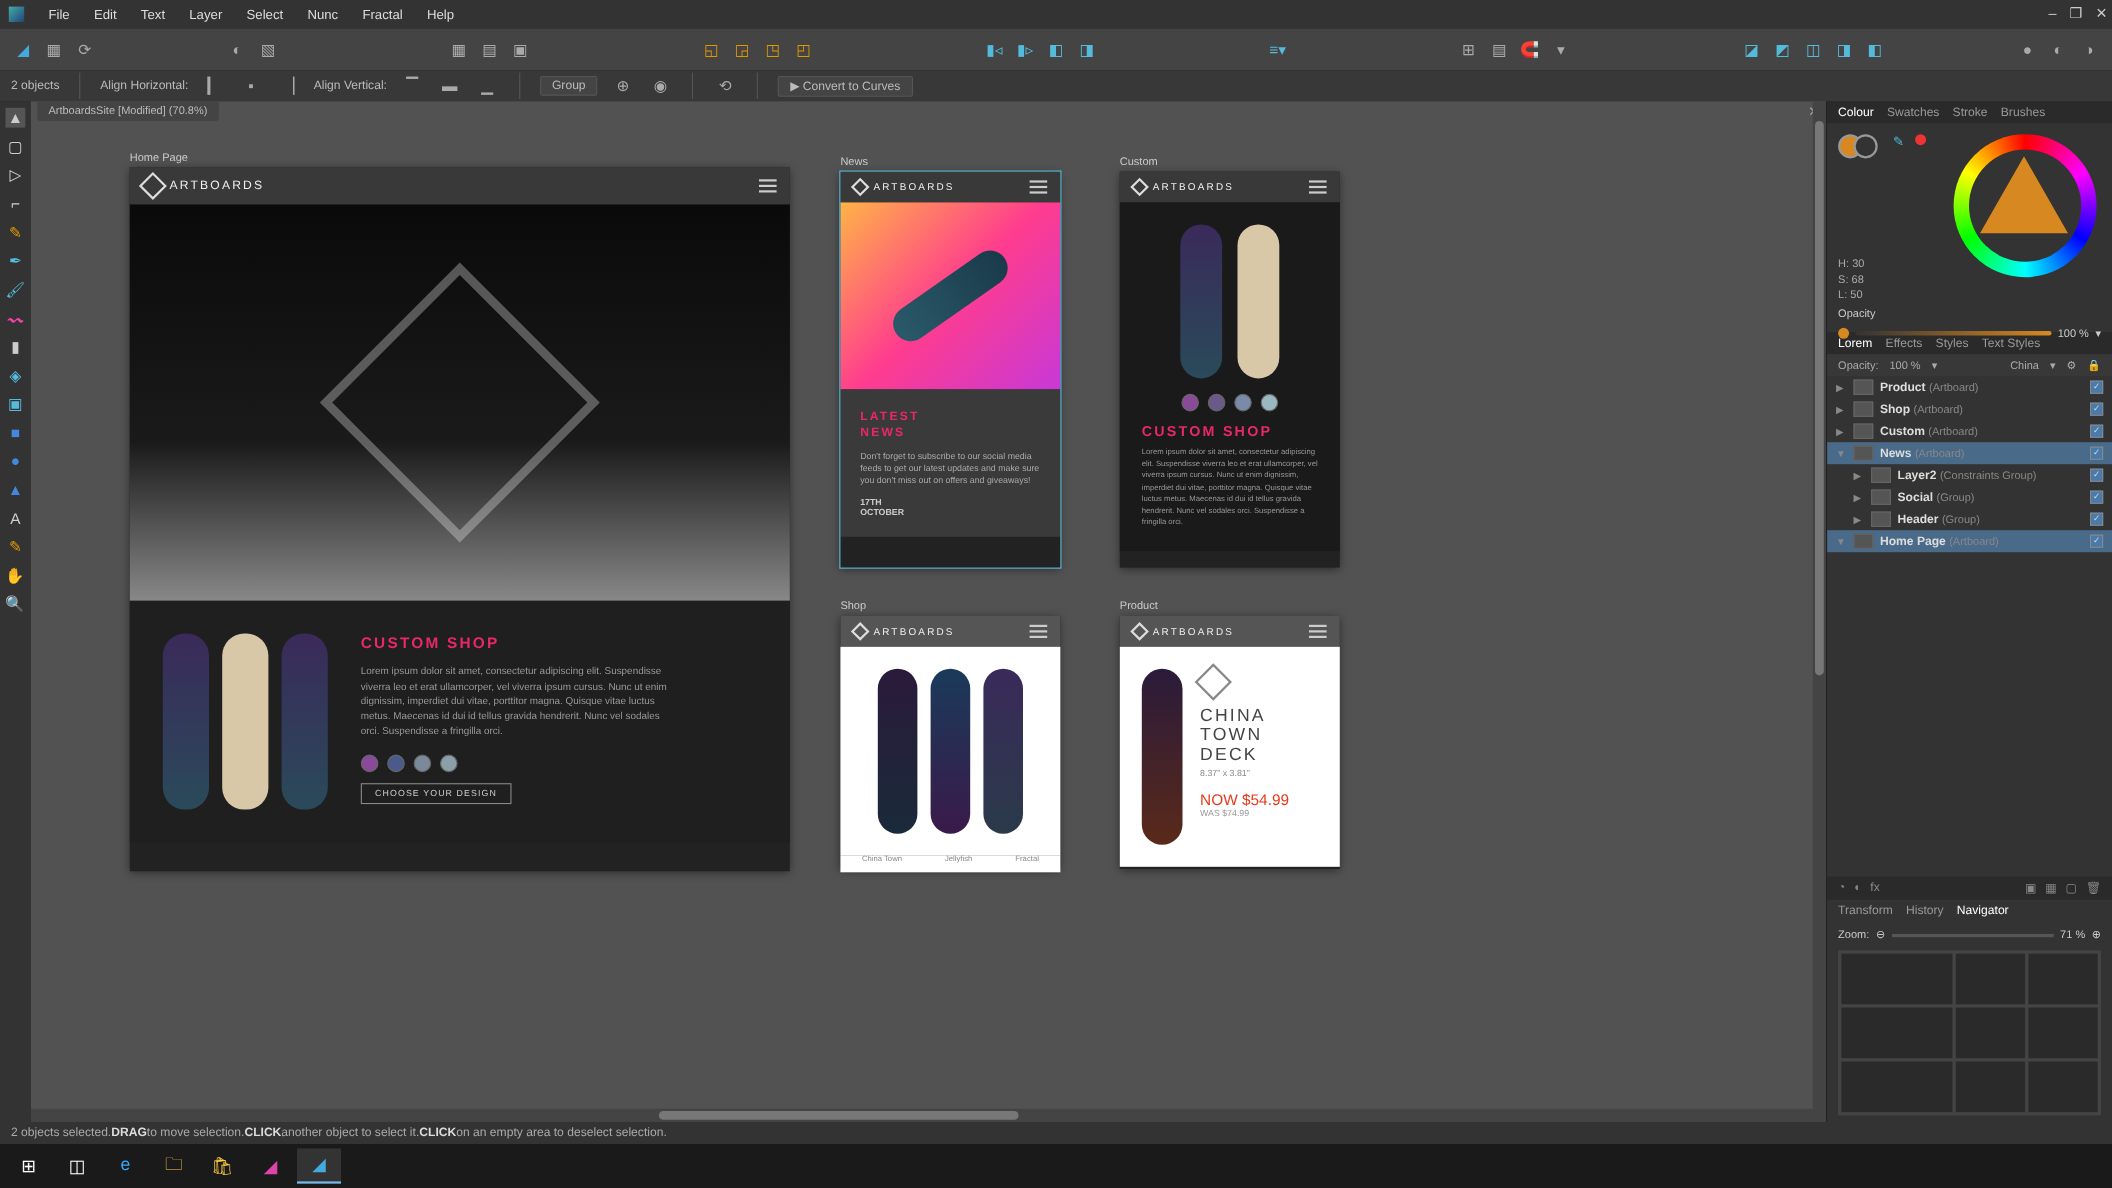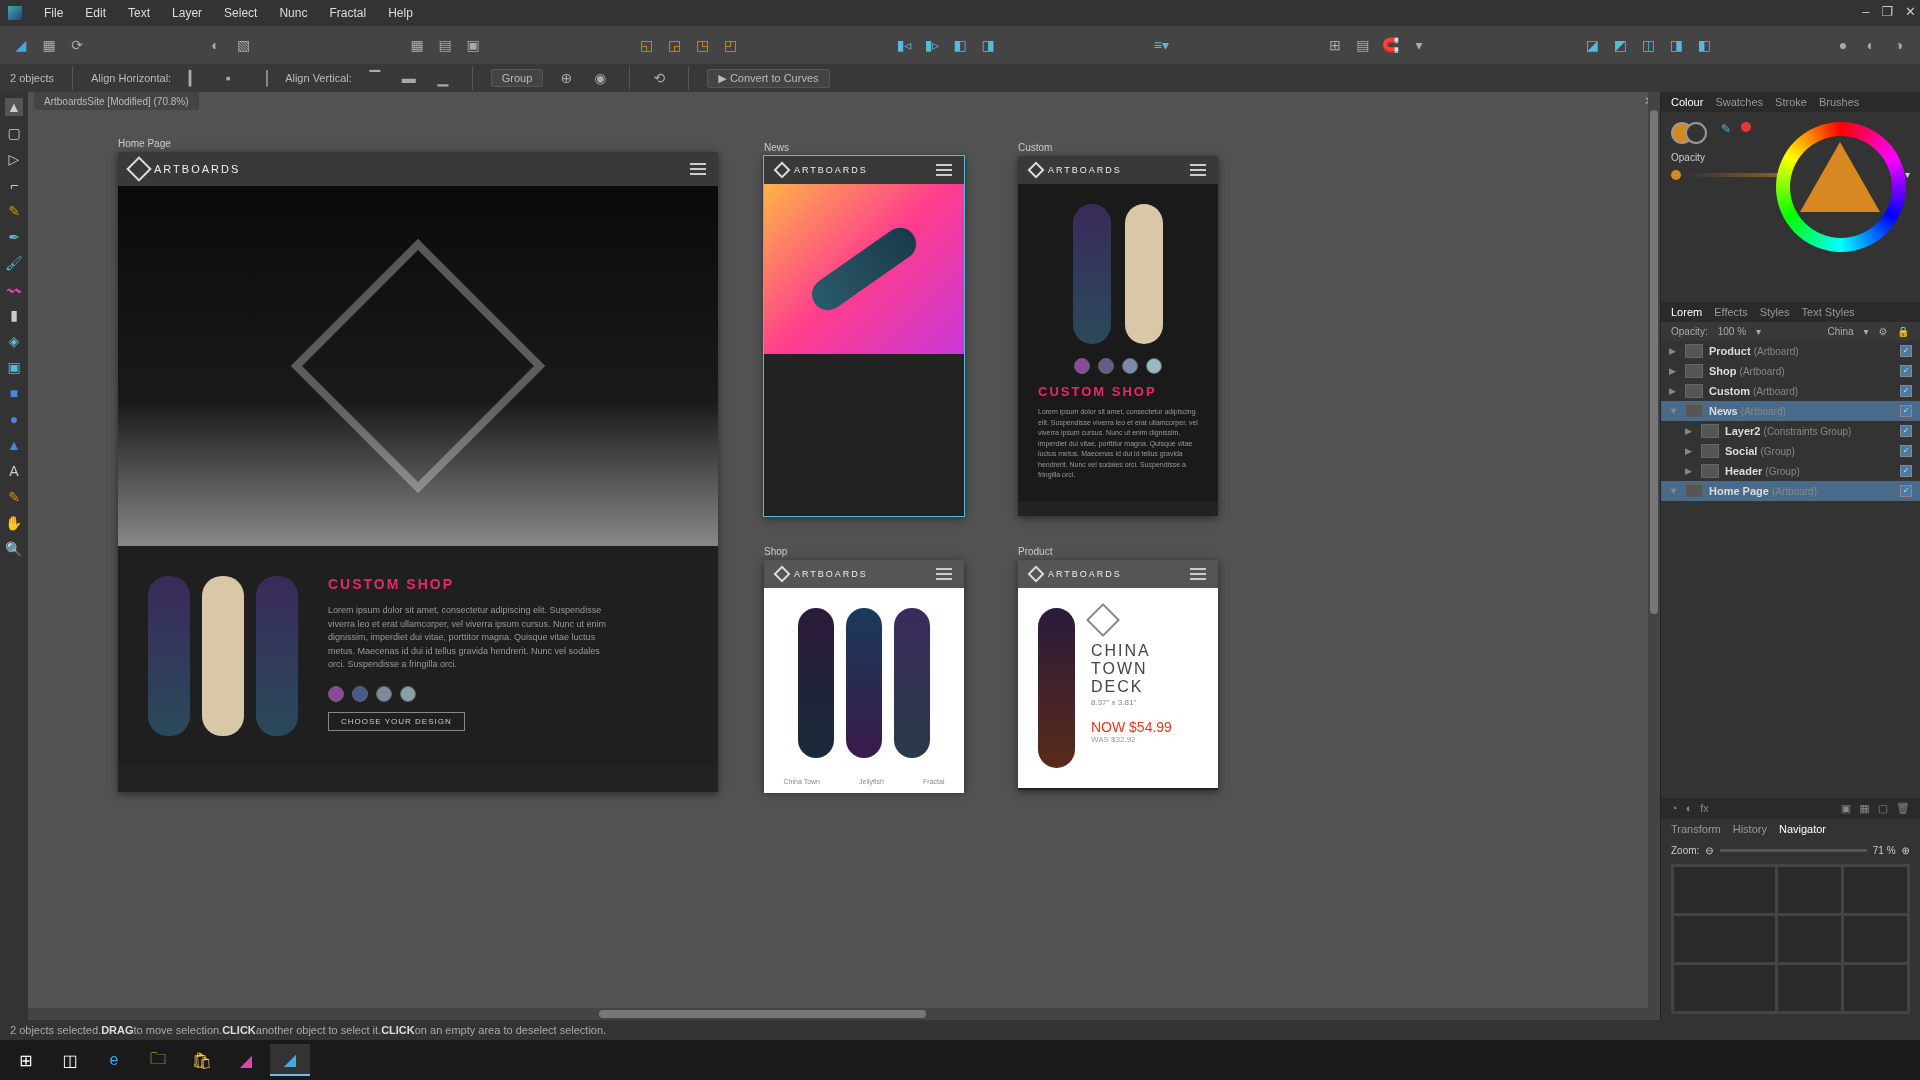--- a/index.html
+++ b/index.html
@@ -384,6 +384,11 @@
       <span style="position:absolute;top:10px;left:80px;width:10px;height:10px;background:#e33;border-radius:50%"></span>
       <div class="colwheel"></div>
       <div class="tri"></div>
+      <div class="hsl">
+        <div>H: 30</div>
+        <div>S: 68</div>
+        <div>L: 50</div>
+      </div>
       <div style="font-size:10px;margin-top:4px">Opacity</div>
       <div class="opacity-row">
         <span style="width:10px;height:10px;background:#d88820;border-radius:50%"></span>

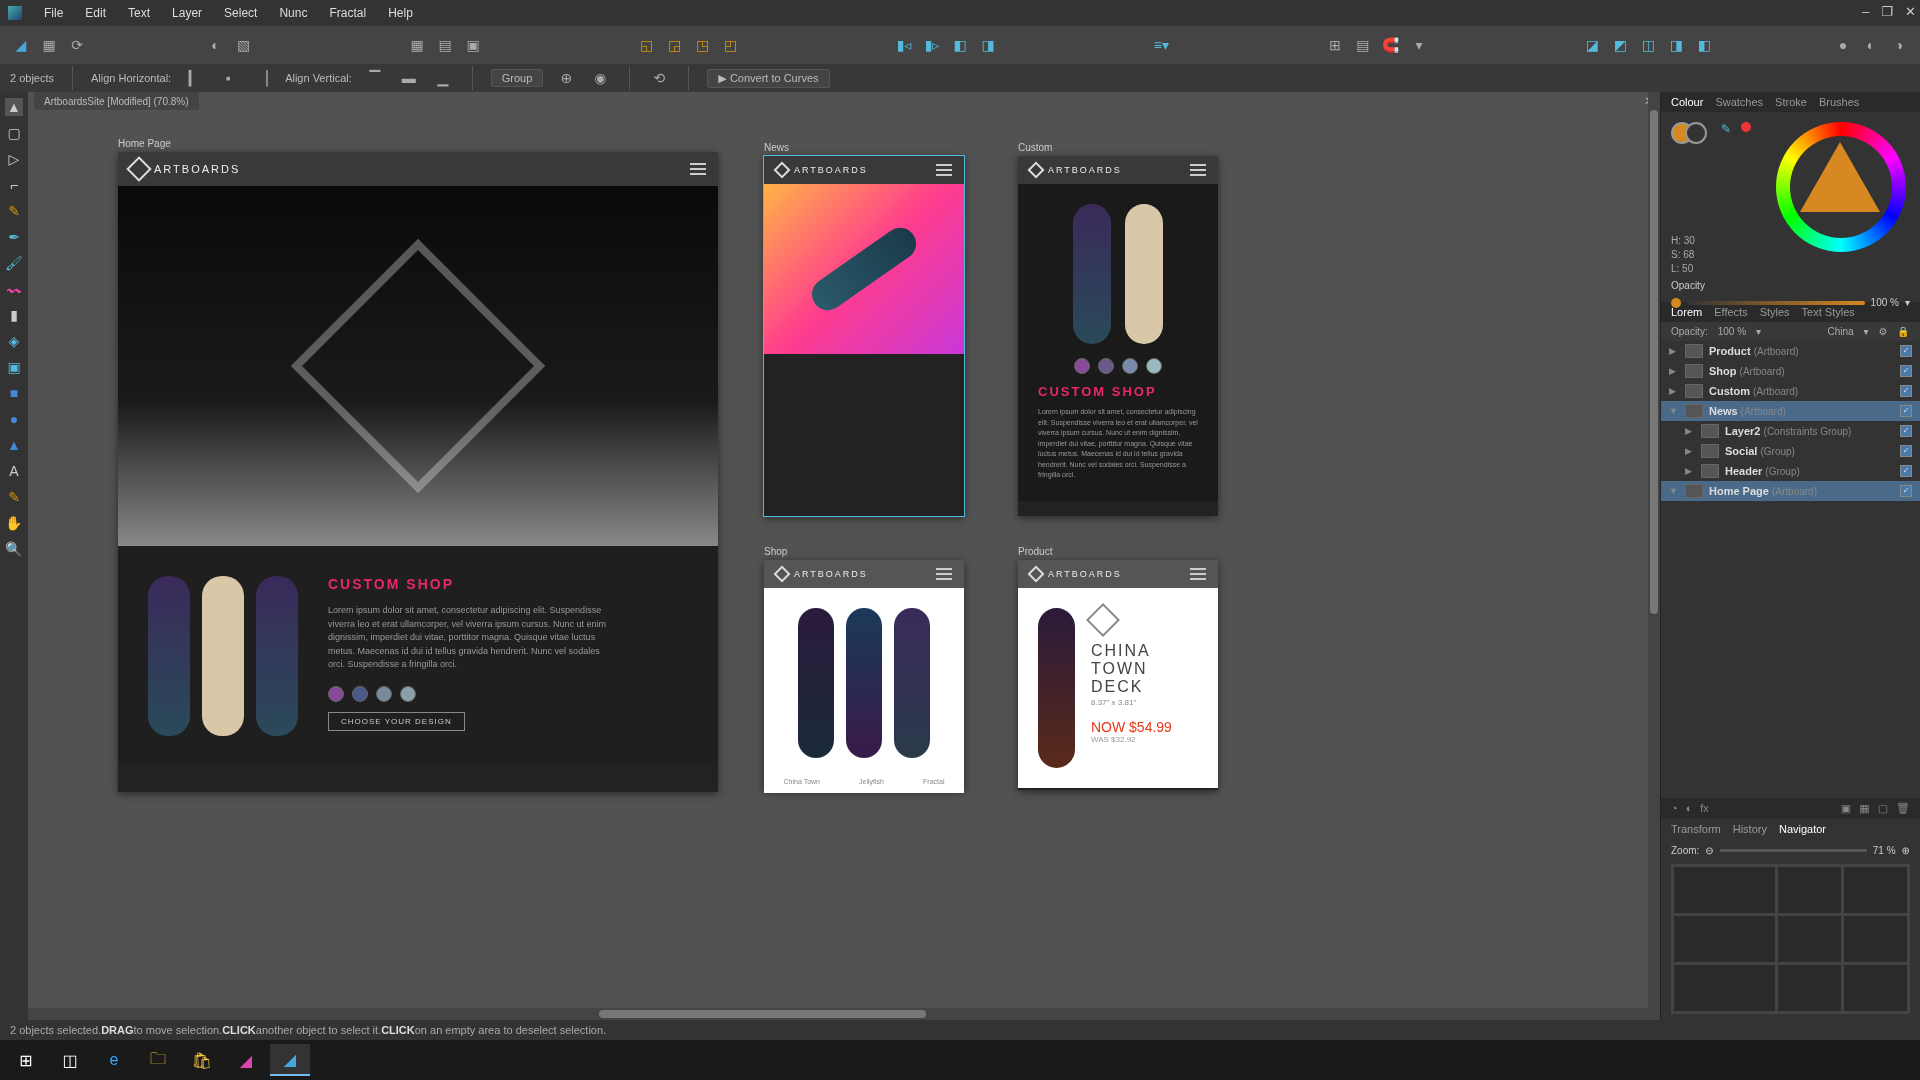--- a/index.html
+++ b/index.html
@@ -276,6 +276,13 @@
         <div class="news-hero">
             <div class="news-board"></div>
           </div>
+        <div class="news-body">
+          <h4 style="white-space:pre-line">LATEST
+NEWS</h4>
+          <p>Don't forget to subscribe to our social media feeds to get our latest updates and make sure you don't miss out on offers and giveaways!</p>
+          <div class="news-date" style="white-space:pre-line">17TH
+OCTOBER</div>
+        </div>
       </div>
 
       <div class="artboard-label" style="left:990px;top:28px">Custom</div>

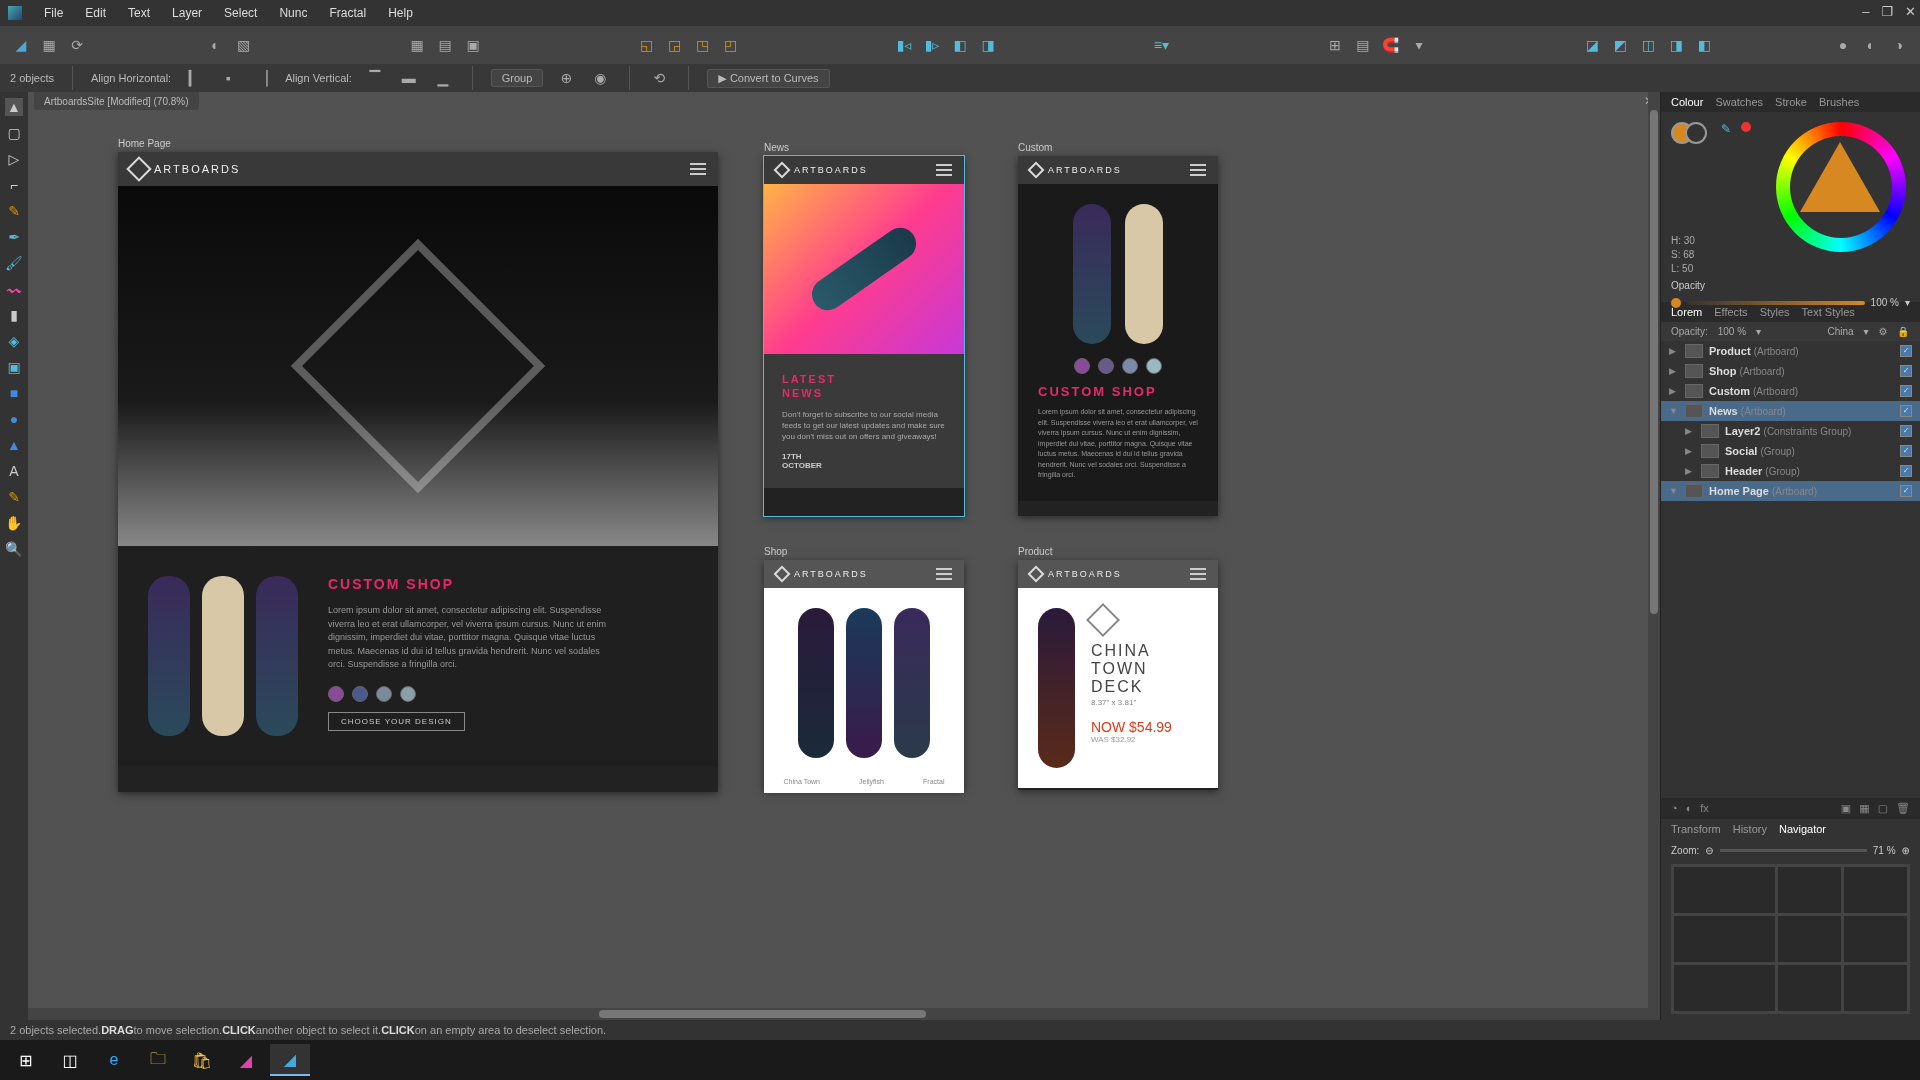--- a/index.html
+++ b/index.html
@@ -360,7 +360,7 @@
 DECK</h4>
             <div class="dim">8.37" x 3.81"</div>
             <div class="price">NOW $54.99</div>
-            <div class="was">WAS $32.92</div>
+            <div class="was">WAS $74.99</div>
           </div>
         </div>
       </div>

